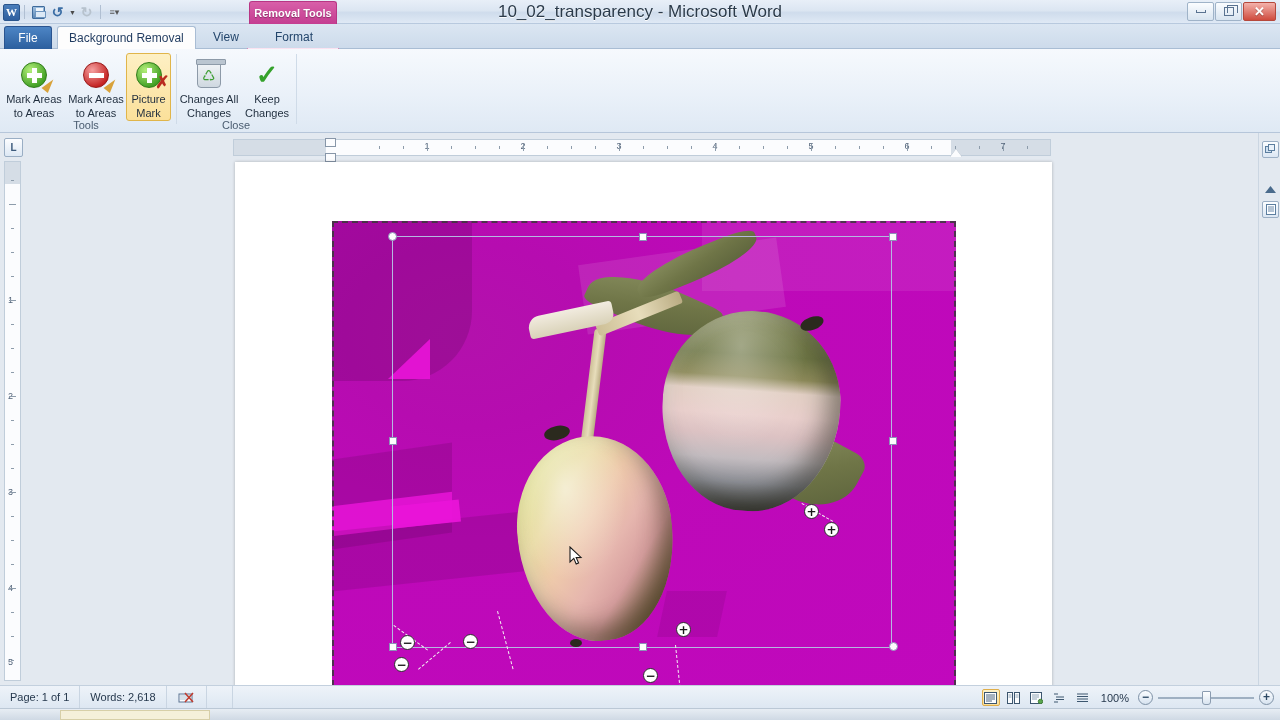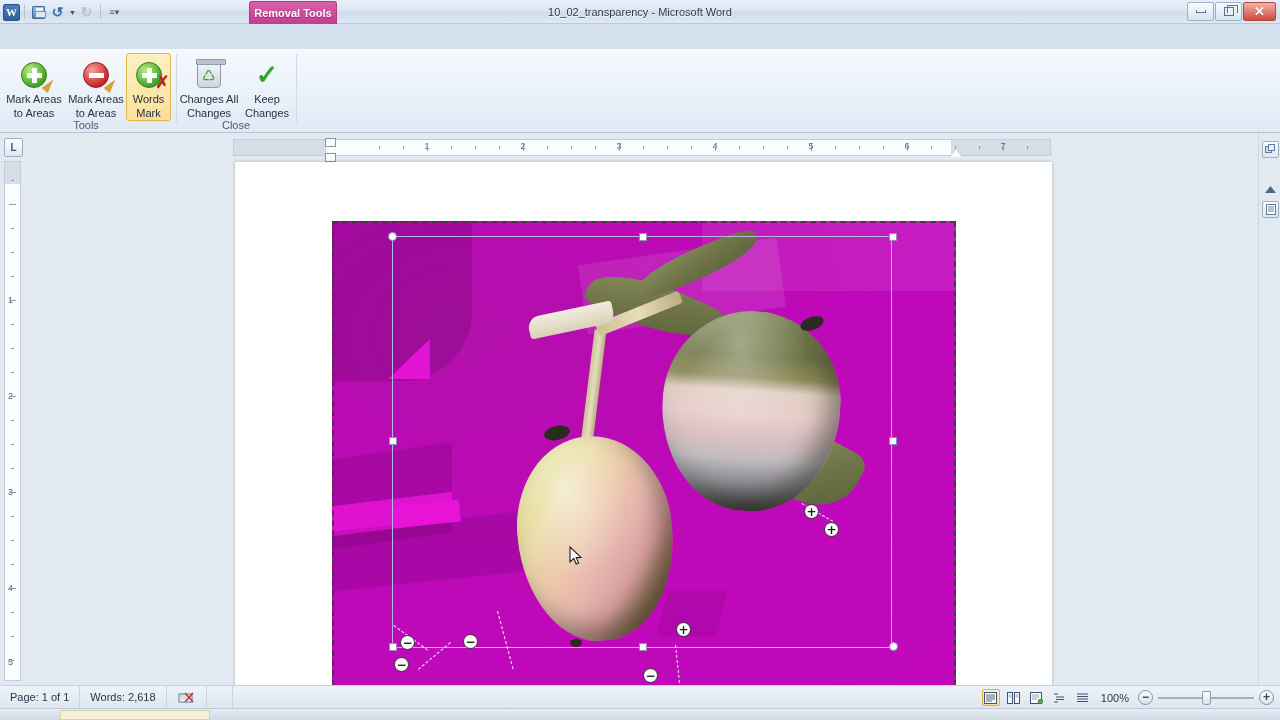--- a/index.html
+++ b/index.html
@@ -38,7 +38,7 @@
   .title-text {
     position: absolute; top: 0; left: 0; width: 1280px; height: 24px;
     line-height: 24px; text-align: center;
-    font-size: 11px; color: #2a3a4a;
+    font-size: 17px; color: #2a3a4a;
     text-shadow: 0 1px 0 rgba(255,255,255,.9);
   }
   .wincontrols { position: absolute; top: 2px; right: 4px; display: flex; gap: 1px; }

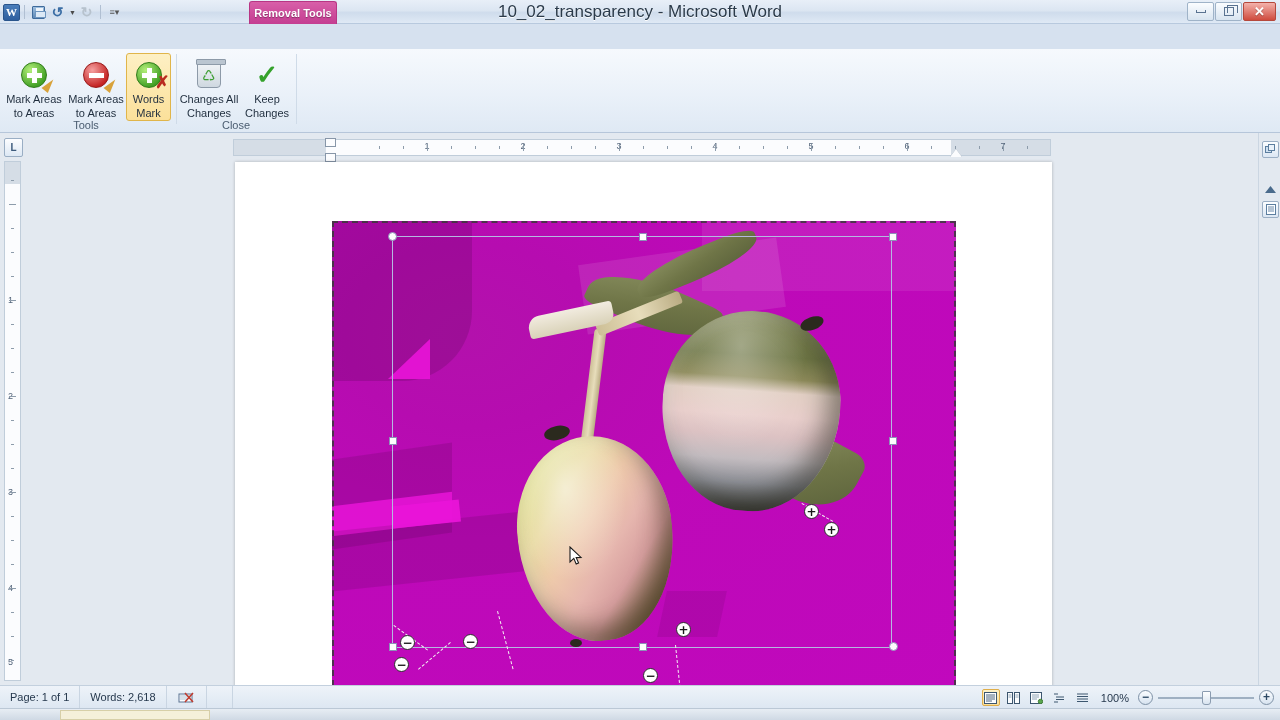--- a/index.html
+++ b/index.html
@@ -332,6 +332,18 @@
 
   <div class="ctx-tools">Removal Tools</div>
 
+  <div class="tabstrip">
+    <div class="ctx-band"></div>
+    <div class="tab file">File</div>
+    <div class="tab active">Background Removal</div>
+    <div class="tab view">View</div>
+    <div class="tab format">Format</div>
+
+    <div class="help-row">
+      <span class="caret-up">^</span>
+      <span class="help-ic">?</span>
+    </div>
+  </div>
 
   <div class="ribbon">
 

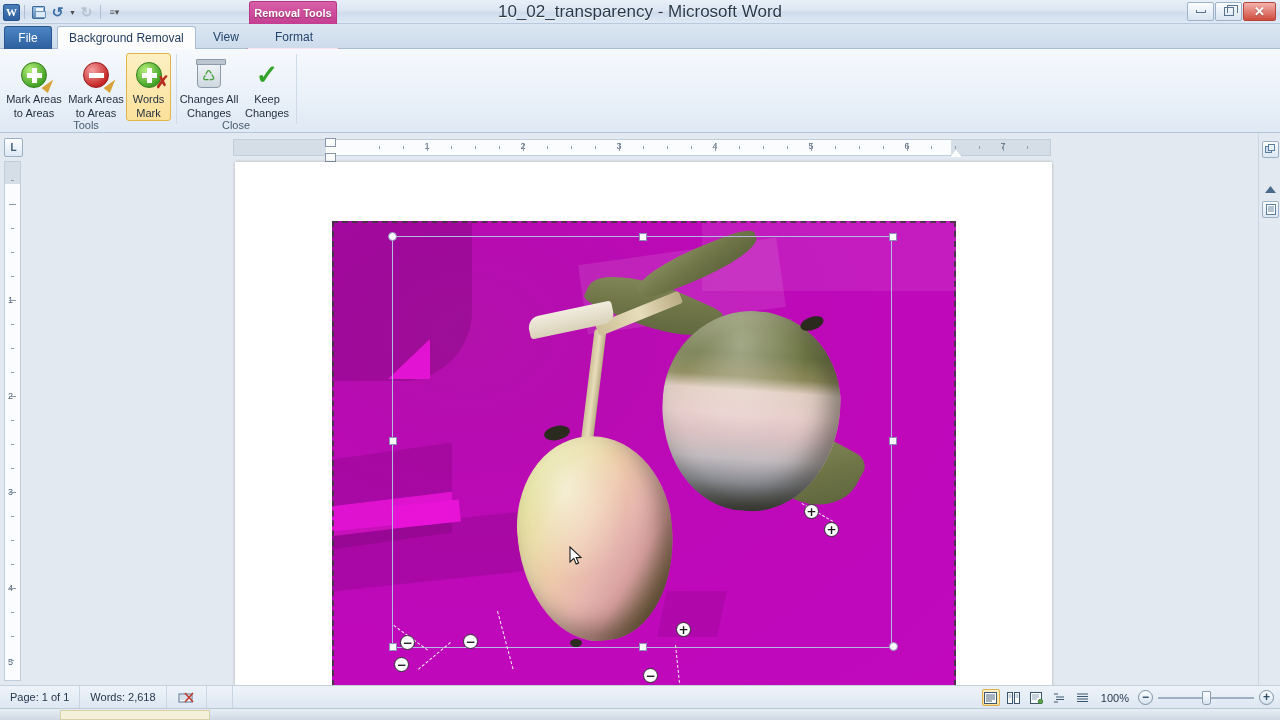--- a/index.html
+++ b/index.html
@@ -379,7 +379,7 @@
               <span class="redx">✗</span>
             </div>
         </div>
-        <div class="lbl">Words</div>
+        <div class="lbl">Picture</div>
         <div class="lbl">Mark</div>
       </div>
 

